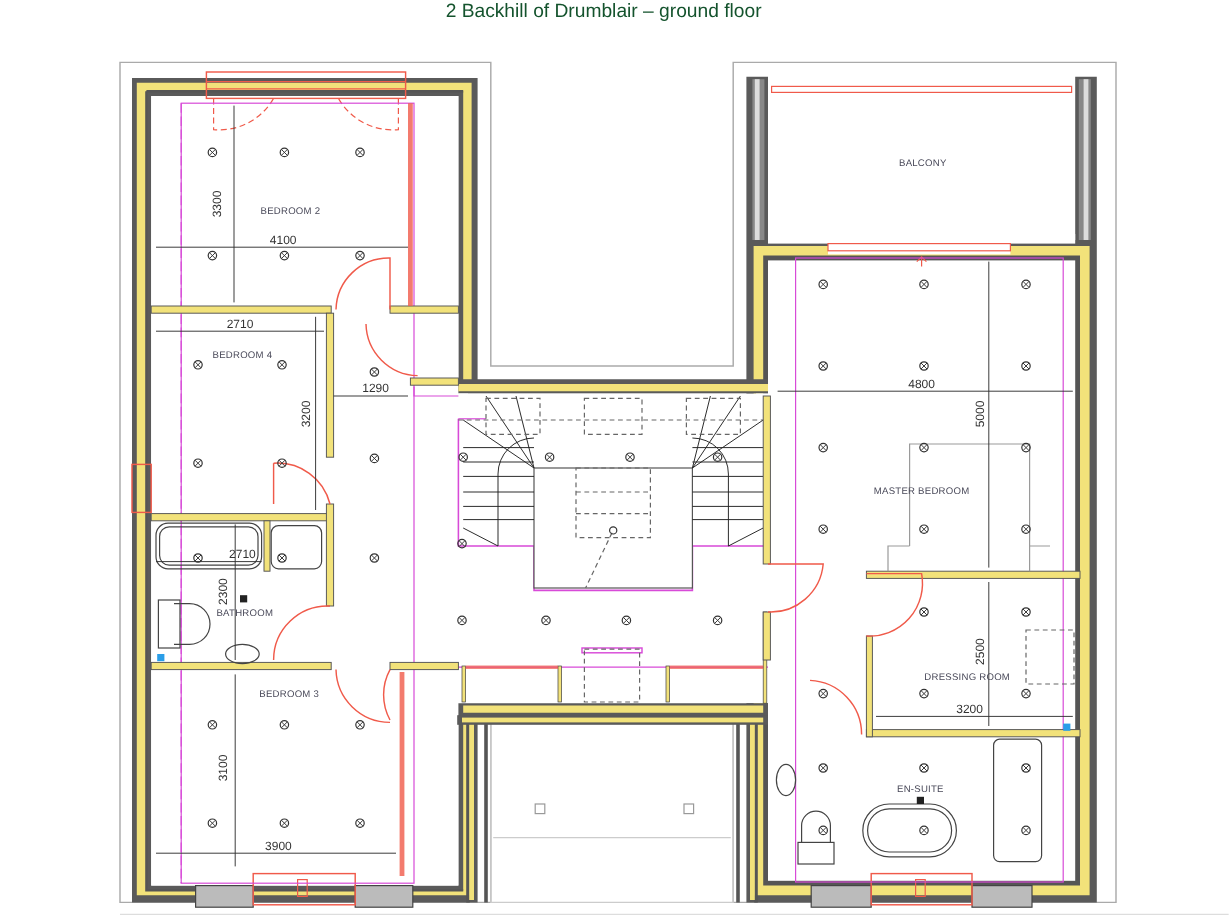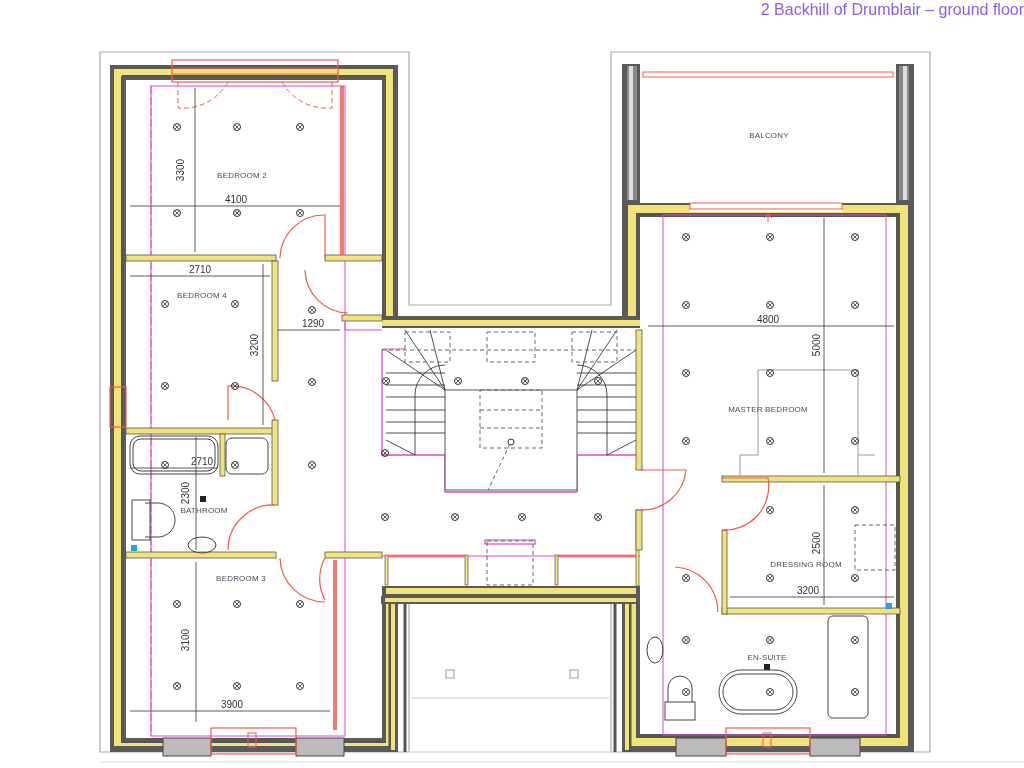--- a/index.html
+++ b/index.html
@@ -4,7 +4,7 @@
 <style>
   html,body{margin:0;padding:0;background:#ffffff;}
   body{width:1024px;height:768px;position:relative;overflow:hidden;font-family:"Liberation Sans",sans-serif;}
-  .title{position:absolute;left:0;top:0;width:1024px;text-align:right;font-size:16px;color:#8b5cf6;line-height:20px;padding-left:0px;}
+  .title{position:absolute;left:0;top:0;width:1024px;text-align:center;font-size:16px;color:#14532d;line-height:20px;padding-left:0px;}
   .title span{display:inline-block;margin-left:-18px;}
   svg{position:absolute;left:0;top:0;}
   .lbl{font-family:"Liberation Sans",sans-serif;font-size:8px;fill:#4a4a5a;letter-spacing:0.2px;}

